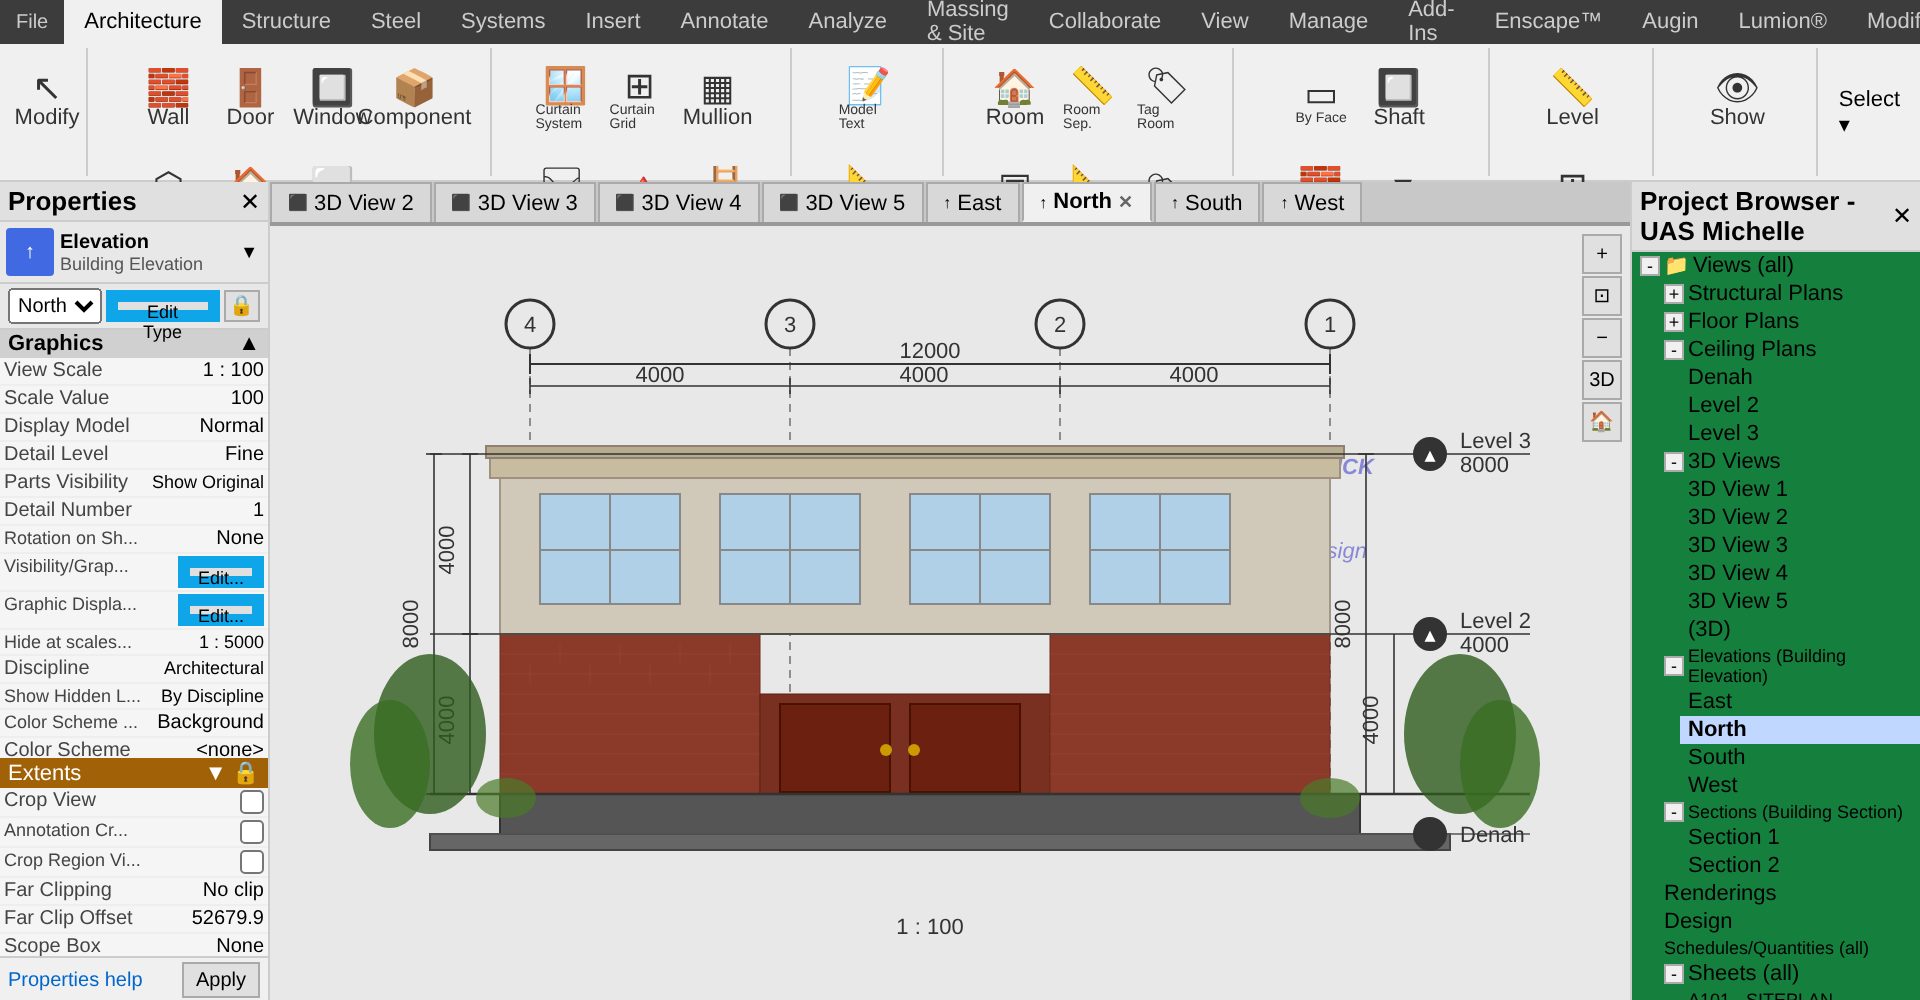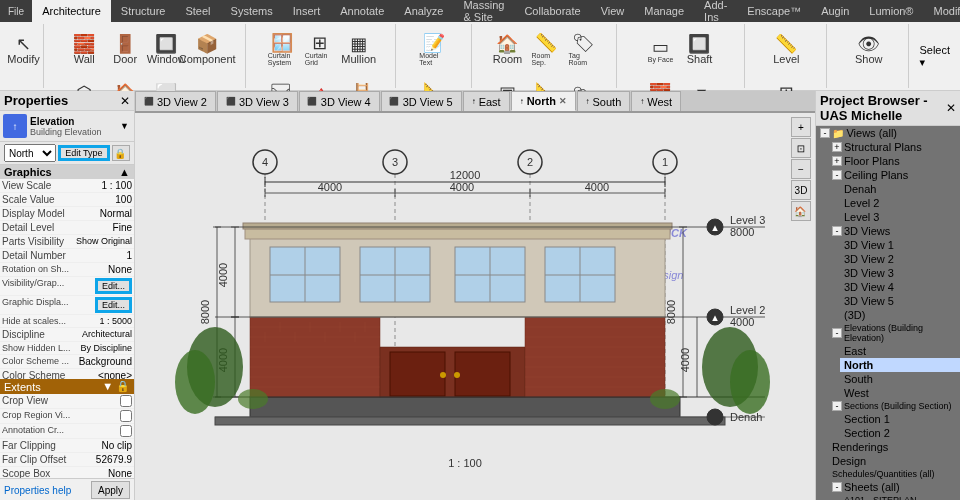--- a/index.html
+++ b/index.html
@@ -45,7 +45,7 @@
     .drawing-svg { width: 100%; height: 100%; }
 
     
-    .right-panel { width: 145px; background: #737373; border-left: 1px solid #ccc; overflow: hidden; flex-shrink: 0; display: flex; flex-direction: column; }
+    .right-panel { width: 145px; background: #15803d; border-left: 1px solid #ccc; overflow: hidden; flex-shrink: 0; display: flex; flex-direction: column; }
     .tree-item { display: flex; align-items: center; padding: 1px 4px; cursor: pointer; font-size: 10px; }
     .tree-item.selected { background: #c0d8ff; }
     .tree-item.bold { font-weight: bold; }

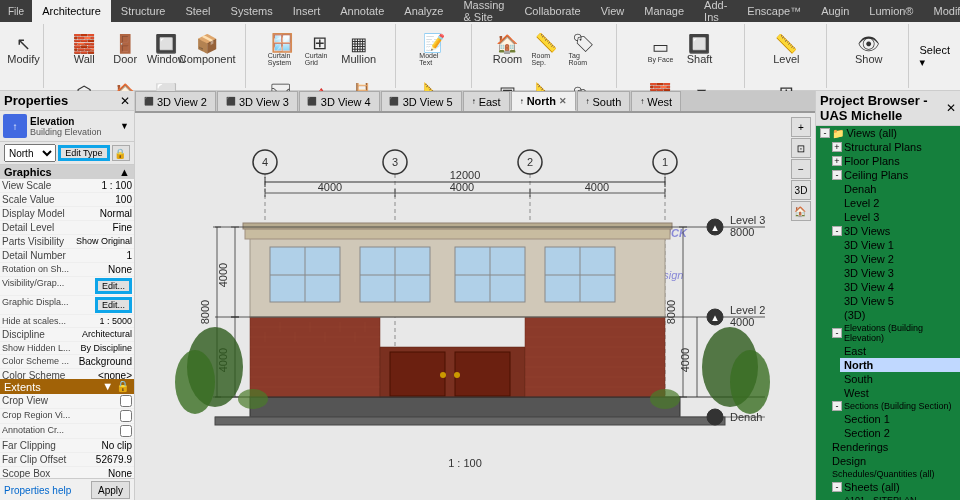--- a/index.html
+++ b/index.html
@@ -30,7 +30,7 @@
     .prop-row { display: flex; align-items: flex-start; justify-content: space-between; padding: 1px 2px; border-bottom: 1px solid #eee; }
     .prop-label { color: #444; font-size: 10px; }
     .prop-value { color: #000; font-size: 10px; }
-    .prop-btn { font-size: 9px; background: #e0e0e0; border: 3px solid #0ea5e9; padding: 0 4px; cursor: pointer; height: 16px; }
+    .prop-btn { font-size: 9px; background: #e0e0e0; border: 6px solid #0ea5e9; padding: 0 4px; cursor: pointer; height: 16px; }
     .prop-section-header { background: #d0d0d0; padding: 1px 4px; font-weight: bold; font-size: 10px; cursor: pointer; display: flex; align-items: center; justify-content: space-between; }
     .prop-extends { background: #a16207; color: white; display: flex; align-items: center; justify-content: space-between; padding: 1px 4px; cursor: pointer; }
     .prop-checkbox { width: 12px; height: 12px; }

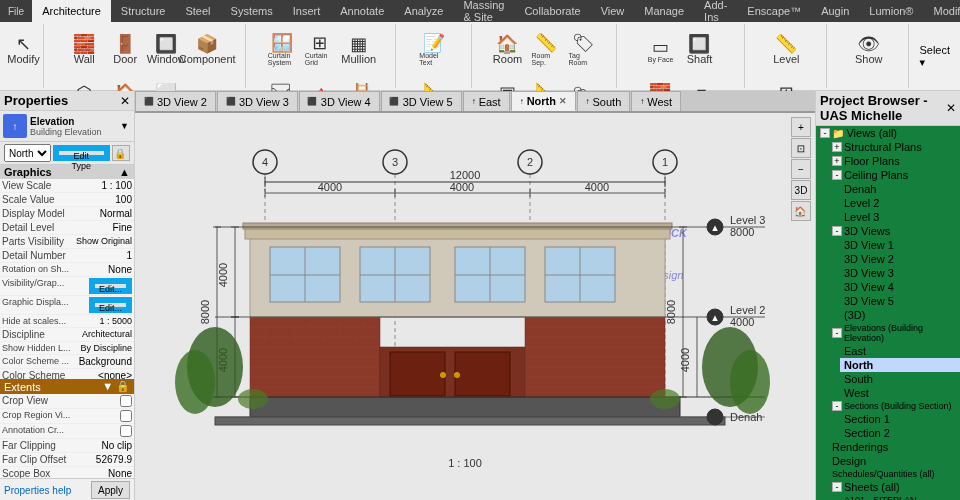--- a/index.html
+++ b/index.html
@@ -386,11 +386,11 @@
         <input type="checkbox" class="prop-checkbox" style="">
       </div>
       <div class="prop-row">
+        <span class="prop-label" style="font-size:9px">Annotation Cr...</span>
+        <input type="checkbox" class="prop-checkbox" style="">
+      </div>
+      <div class="prop-row">
         <span class="prop-label" style="font-size:9px">Crop Region Vi...</span>
-        <input type="checkbox" class="prop-checkbox" style="">
-      </div>
-      <div class="prop-row">
-        <span class="prop-label" style="font-size:9px">Annotation Cr...</span>
         <input type="checkbox" class="prop-checkbox" style="">
       </div>
       <div class="prop-row">

